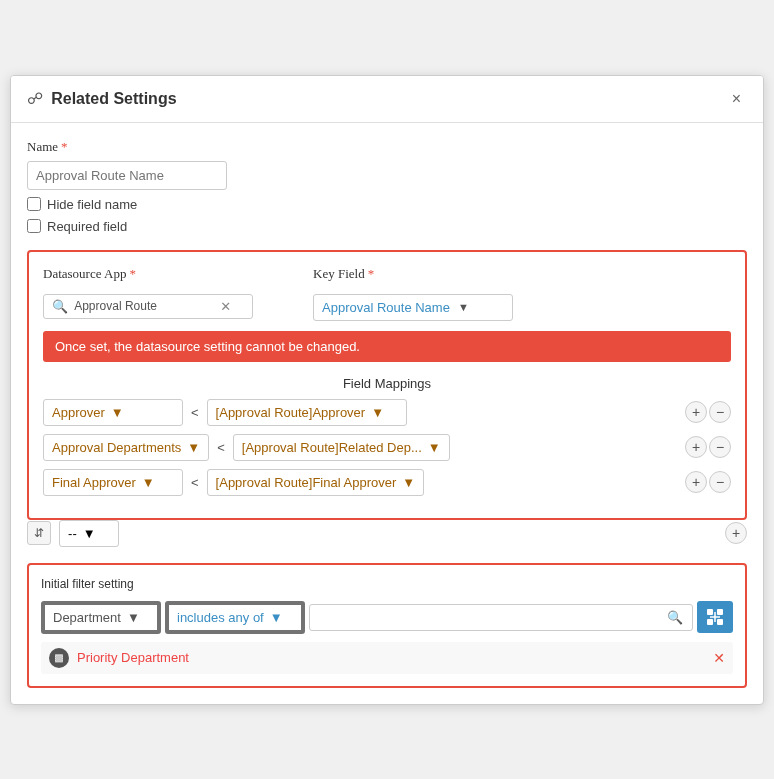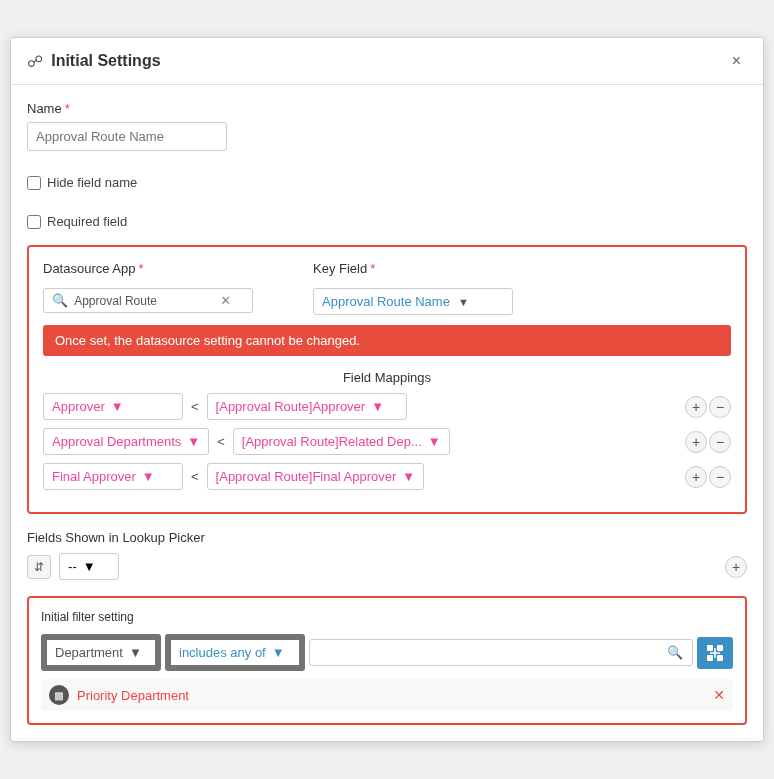--- a/index.html
+++ b/index.html
@@ -367,7 +367,7 @@
   <div class="dialog-header">
     <div class="dialog-header-left">
       <span class="header-icon">☍</span>
-      <span class="dialog-title">Initial Settings</span>
+      <span class="dialog-title">Related Settings</span>
     </div>
     <button class="close-btn">×</button>
   </div>

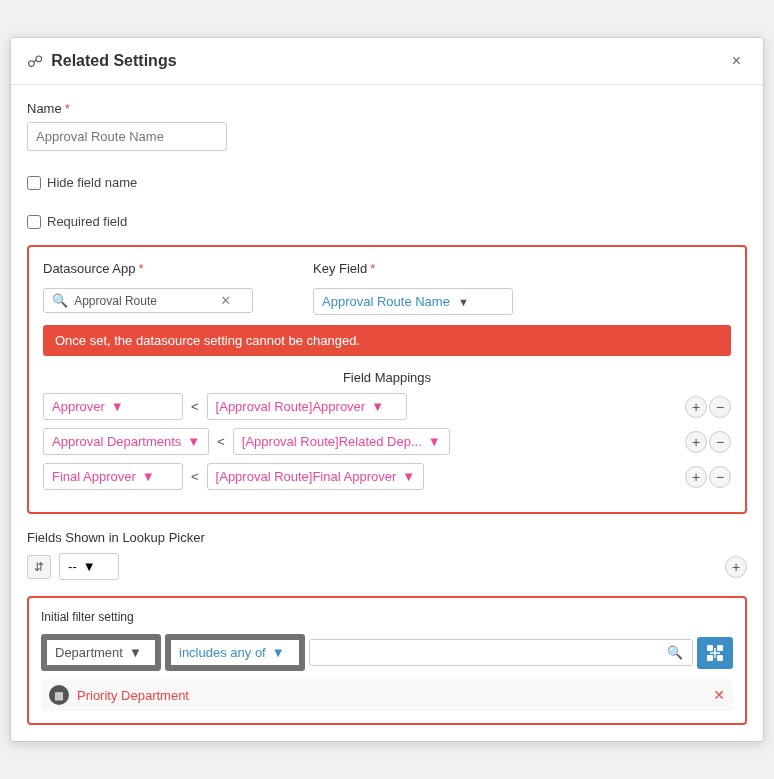--- a/index.html
+++ b/index.html
@@ -59,6 +59,7 @@
       font-size: 13px;
       color: #333;
       margin-bottom: 6px;
+      font-family: Liberation Serif, serif;
     }
     .required-star {
       color: #e74c3c;

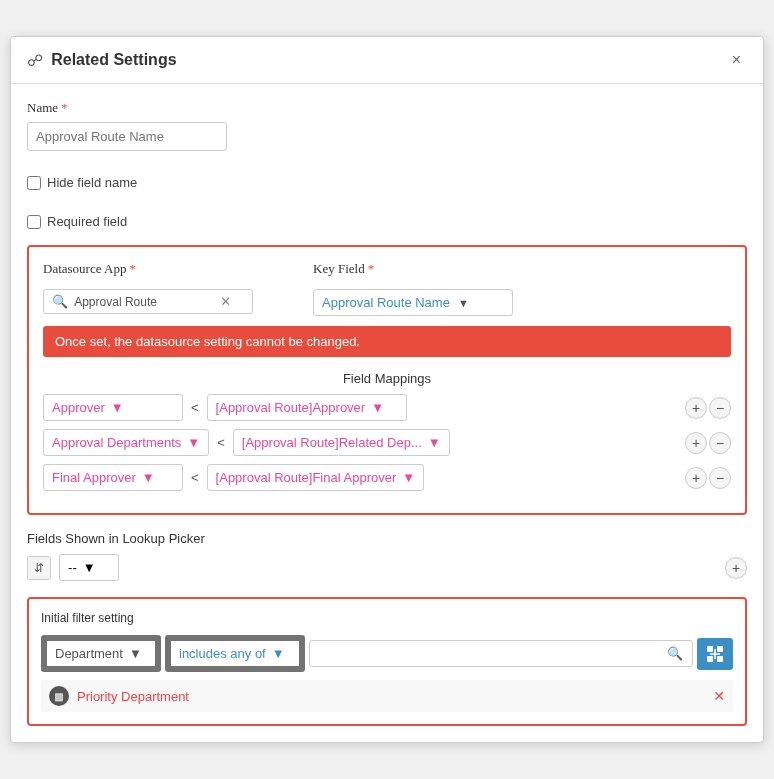--- a/index.html
+++ b/index.html
@@ -78,7 +78,7 @@
       display: flex;
       align-items: center;
       gap: 6px;
-      margin-top: 24px;
+      margin-top: 7px;
       color: #444;
     }
     .checkbox-row input[type="checkbox"] {

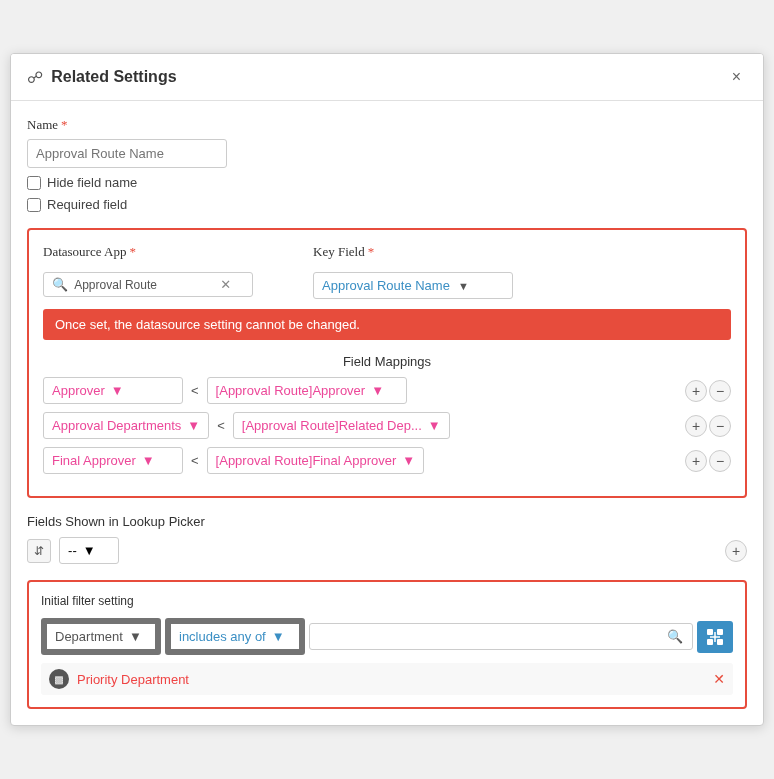--- a/index.html
+++ b/index.html
@@ -180,7 +180,7 @@
       min-width: 140px;
     }
     .mapping-select span {
-      color: #ec4899;
+      color: #a16207;
       font-size: 13px;
     }
     .arrow-icon {

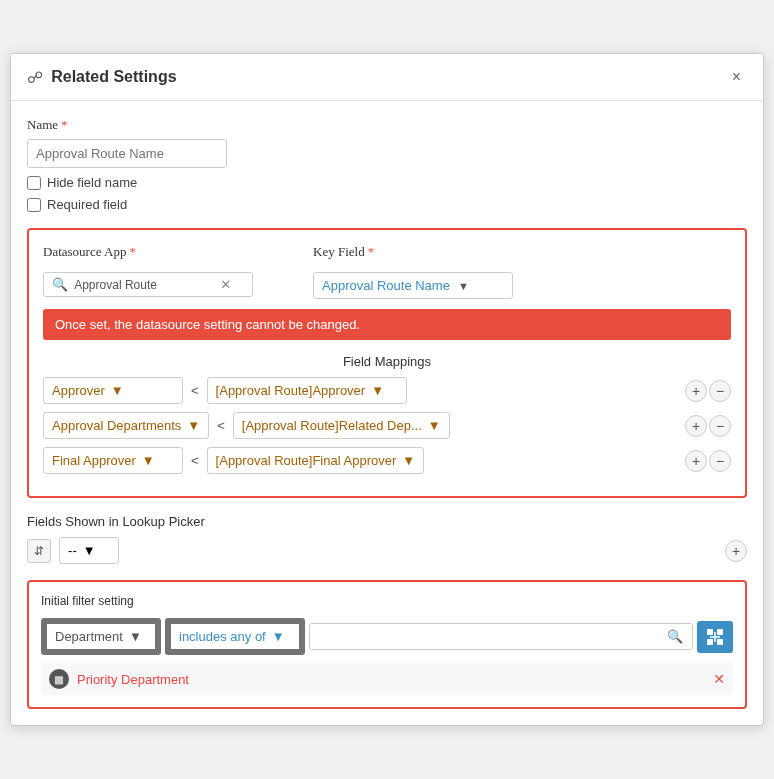--- a/index.html
+++ b/index.html
@@ -469,7 +469,6 @@
       </div>
     </div>
 
-    <div class="fields-shown-label">Fields Shown in Lookup Picker</div>
     <div class="fields-shown-row">
       <button class="sort-btn">⇵</button>
       <div class="dash-select">

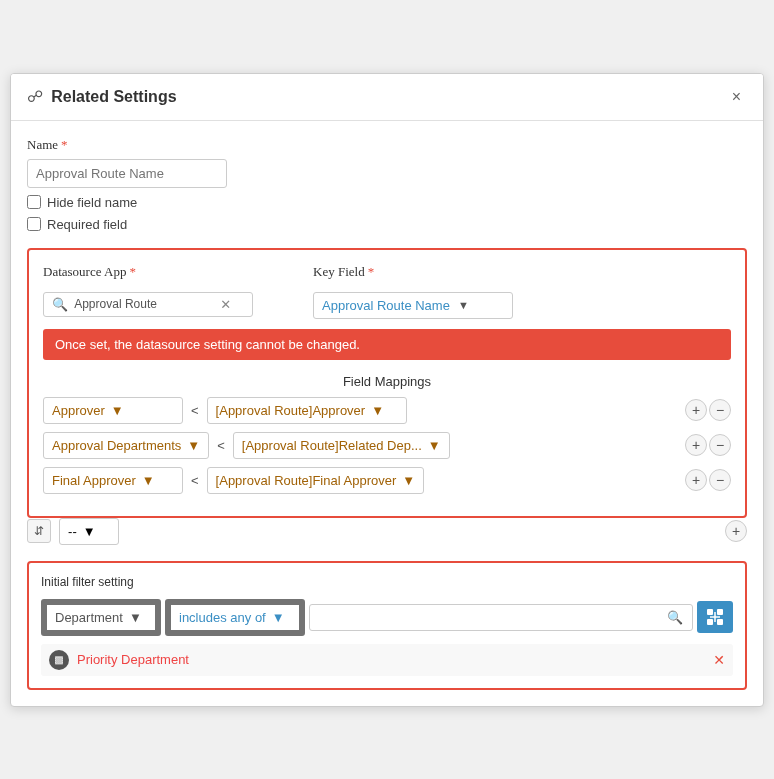--- a/index.html
+++ b/index.html
@@ -273,7 +273,7 @@
     .filter-select {
       display: flex;
       align-items: center;
-      border: 6px solid #737373;
+      border: 4px solid #737373;
       border-radius: 3px;
       padding: 5px 8px;
       gap: 6px;

